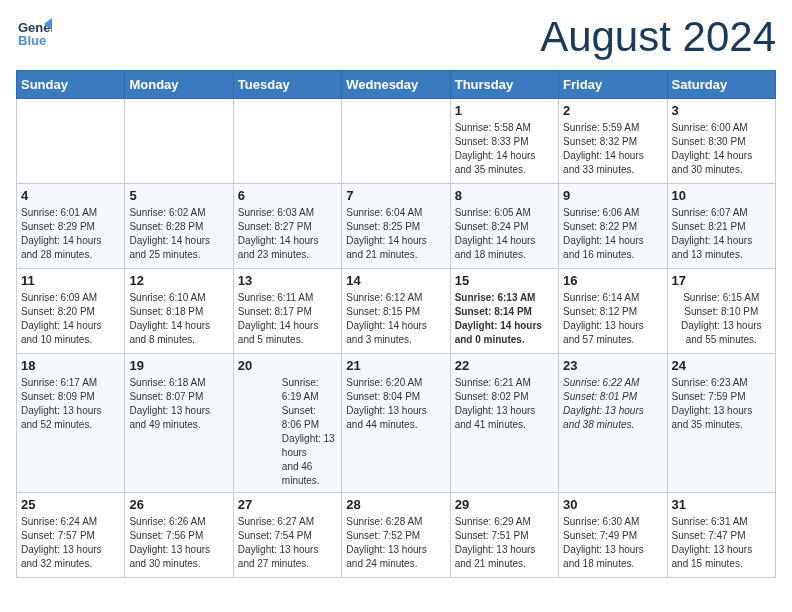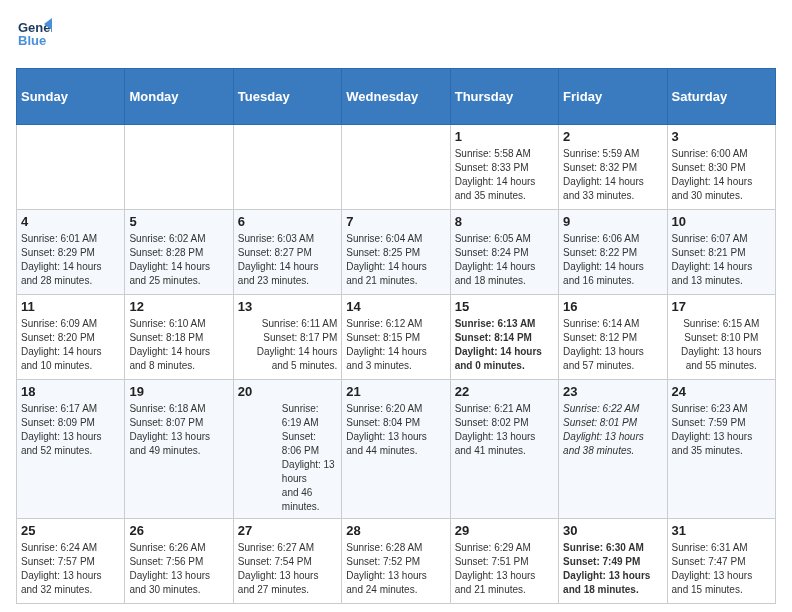--- a/index.html
+++ b/index.html
@@ -94,6 +94,7 @@
     </div>
   </div>
   <div class="title-area">
+    <div class="month-title">August 2024</div>
   </div>
 </div>
 

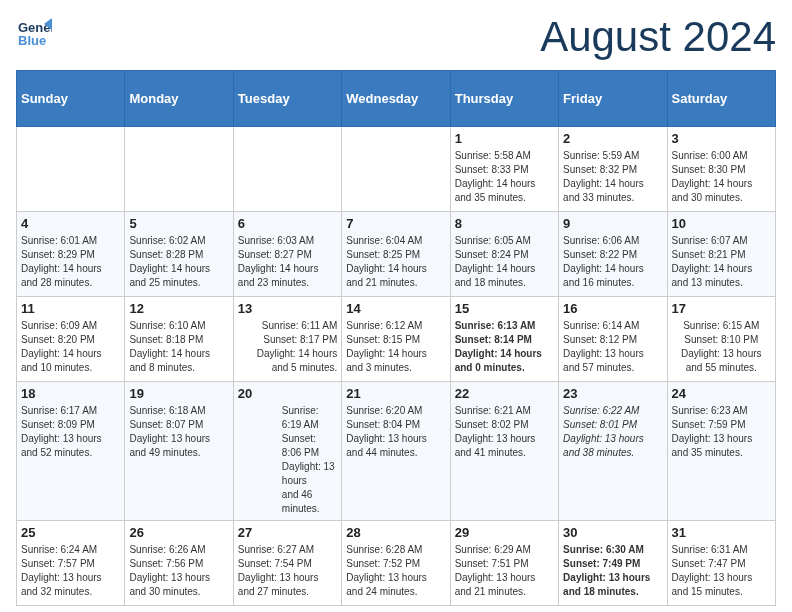--- a/index.html
+++ b/index.html
@@ -43,7 +43,7 @@
     thead th {
       background-color: #3a7abf;
       color: #fff;
-      padding: 20px 4px;
+      padding: 6px 4px;
       font-size: 13px;
       font-weight: bold;
       text-align: left;

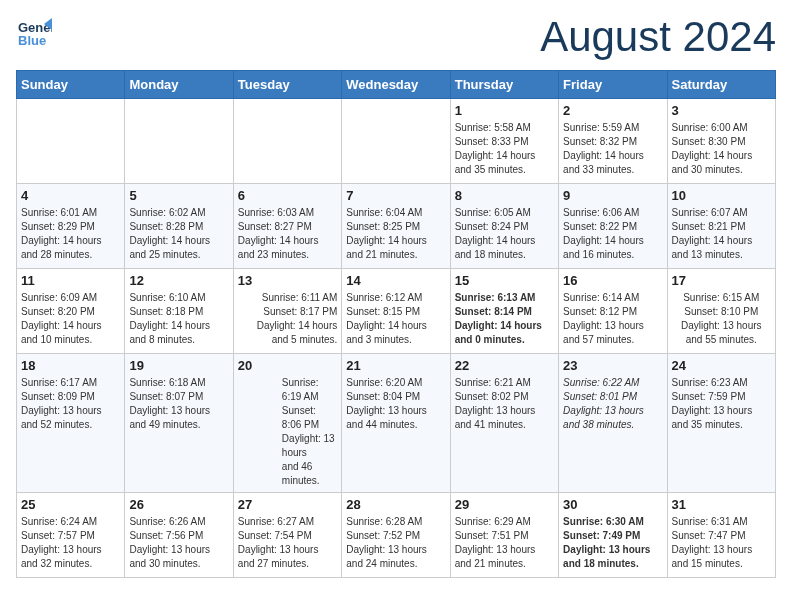--- a/index.html
+++ b/index.html
@@ -206,7 +206,7 @@
         </td>
         <td>
           <span class="day-number">13</span>
-          <div class="cell-info" style="white-space: pre-line; text-align: right;">Sunrise: 6:11 AM
+          <div class="cell-info" style="white-space: pre-line;">Sunrise: 6:11 AM
 Sunset: 8:17 PM
 Daylight: 14 hours
 and 5 minutes.</div>

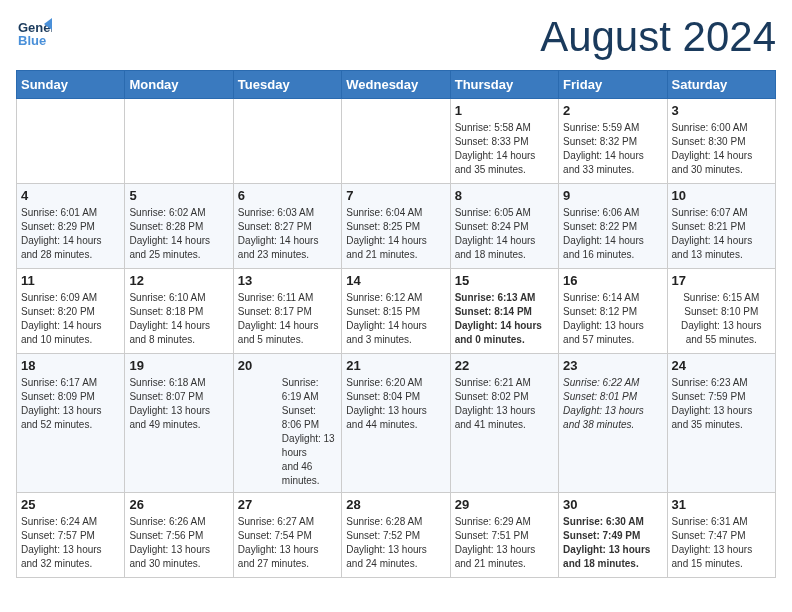--- a/index.html
+++ b/index.html
@@ -329,7 +329,7 @@
         </td>
         <td>
           <span class="day-number">30</span>
-          <div class="cell-info" style="white-space: pre-line; font-weight: bold;">Sunrise: 6:30 AM
+          <div class="cell-info" style="white-space: pre-line;">Sunrise: 6:30 AM
 Sunset: 7:49 PM
 Daylight: 13 hours
 and 18 minutes.</div>

